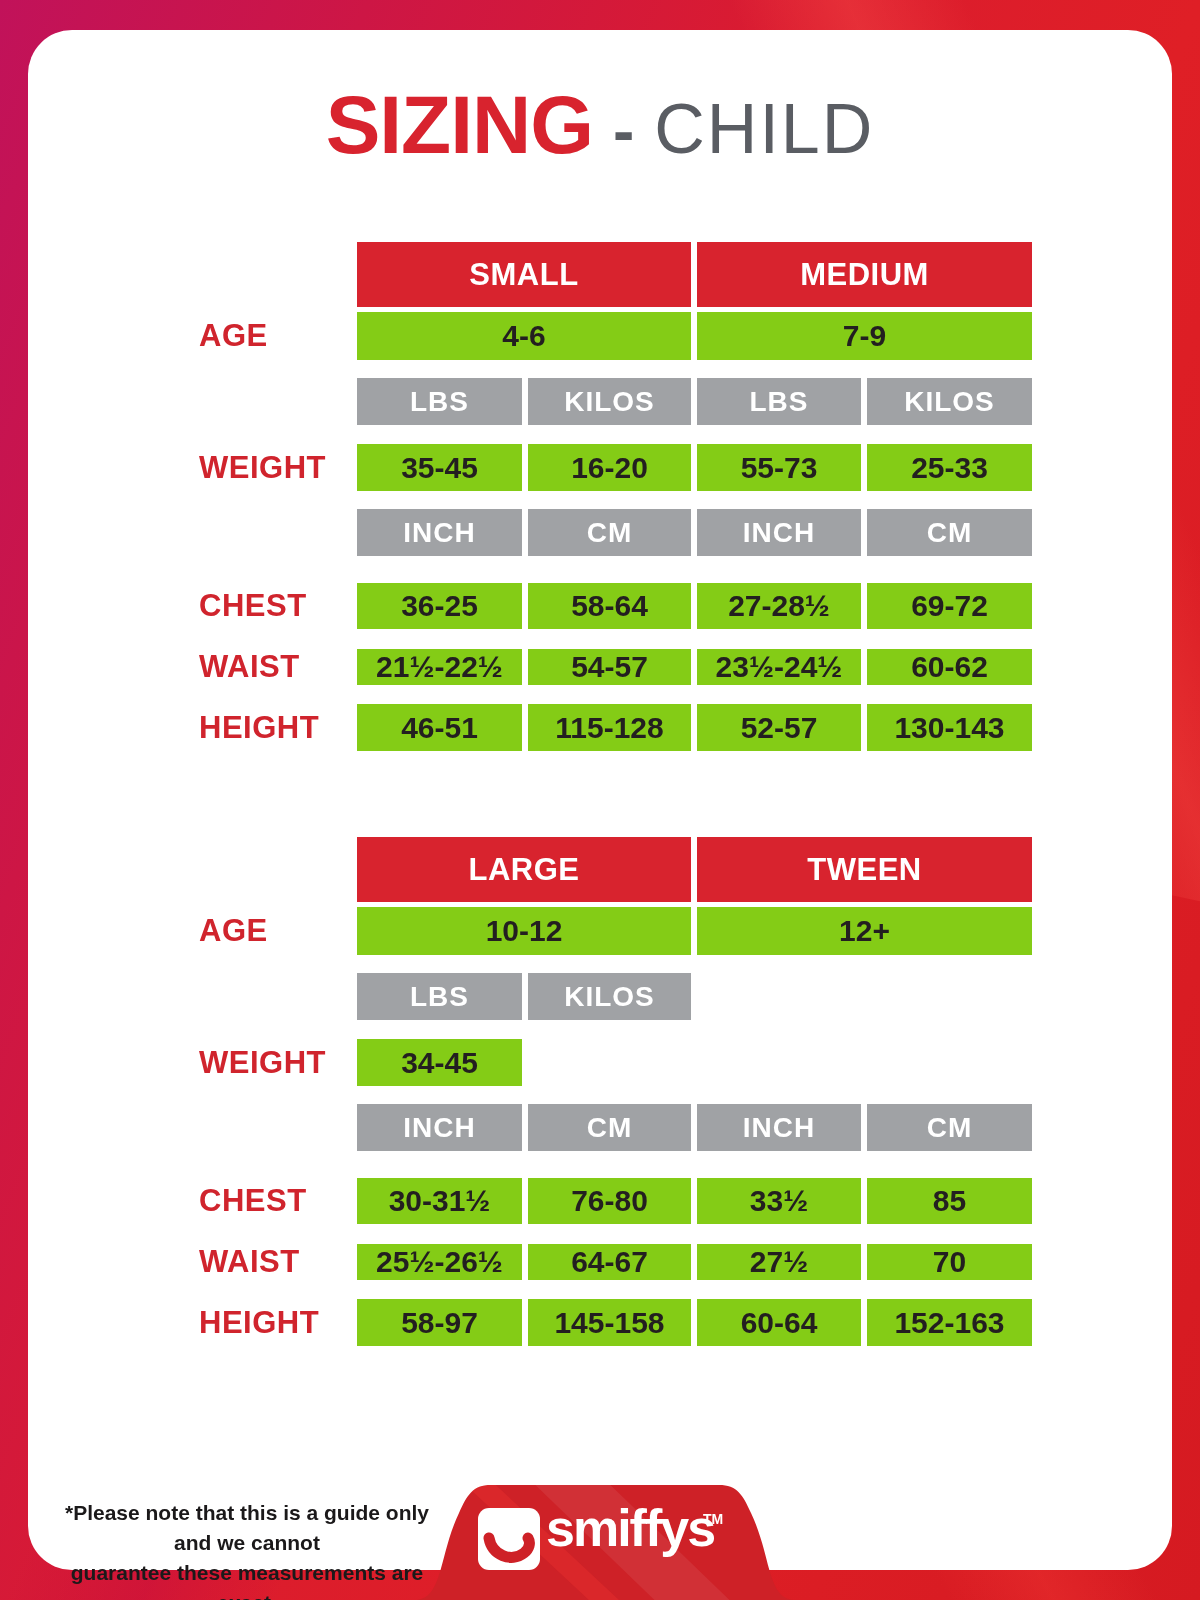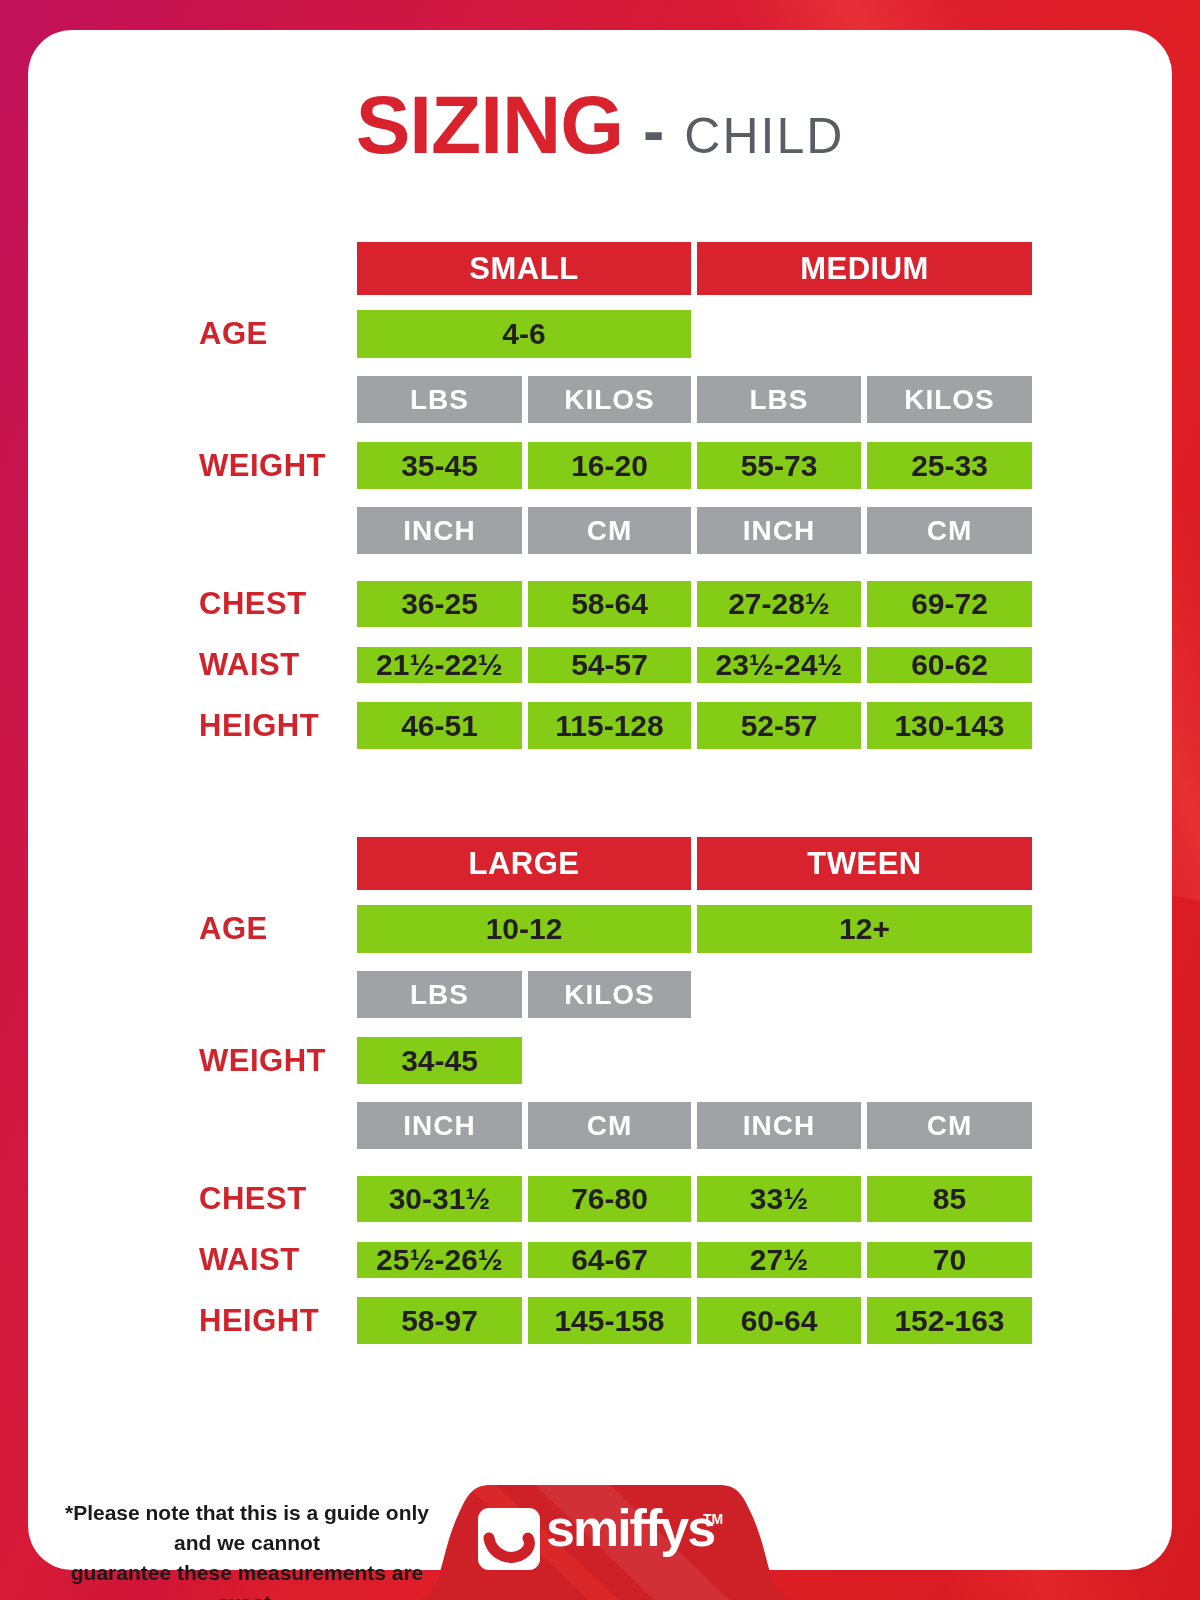--- a/index.html
+++ b/index.html
@@ -46,7 +46,7 @@
   }
   .t-sizing { color:#d8232e; font-size:82px; font-weight:800; letter-spacing:-1px; }
   .t-sep    { color:#5a5d63; font-size:64px; font-weight:600; margin:0 20px; }
-  .t-child  { color:#5a5d63; font-size:50px; font-weight:400; letter-spacing:2px; }
+  .t-child  { color:#5a5d63; font-size:70px; font-weight:400; letter-spacing:2px; }
 
   
   .sizing-table { position:absolute; left:139px; }

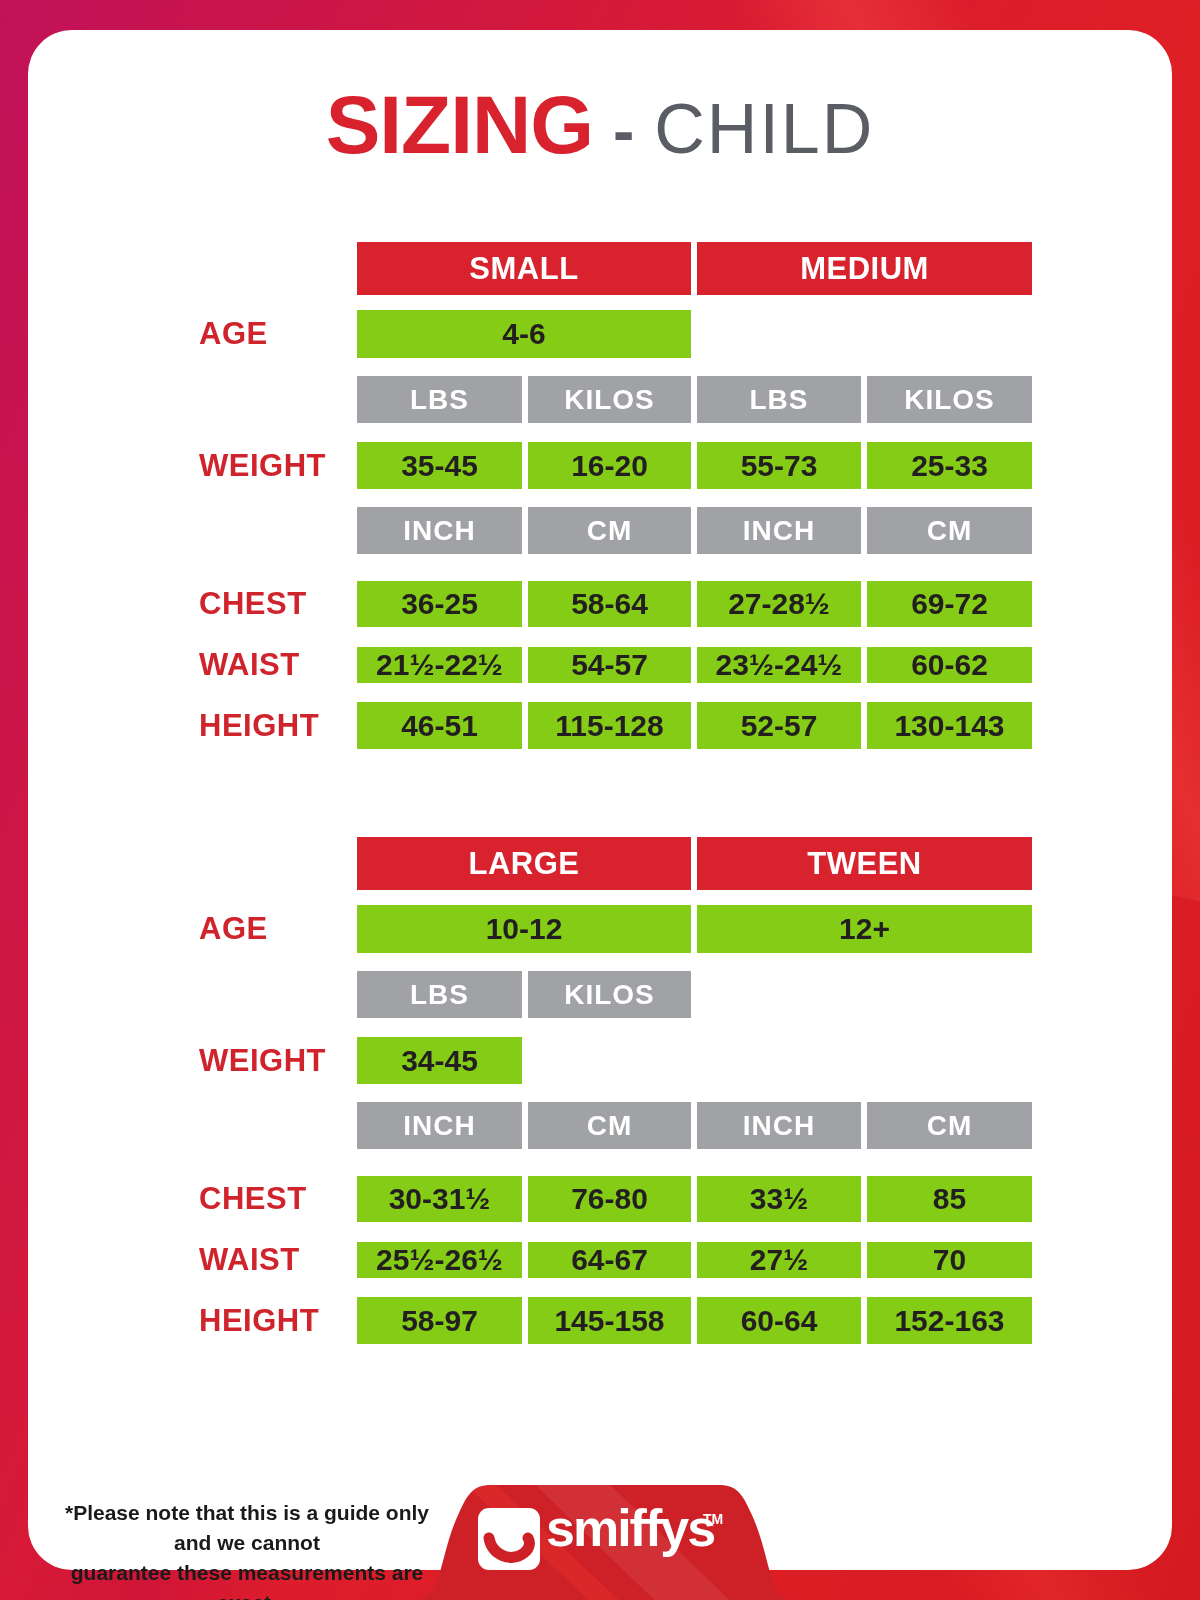--- a/index.html
+++ b/index.html
@@ -58,7 +58,7 @@
     grid-template-columns:184px 165px 163px 164px 165px;
     column-gap:6px;
   }
-  .r1 { height:53px; margin-bottom:15px; }
+  .r1 { height:65px; margin-bottom:5px; }
   .r2 { height:48px; margin-bottom:18px; }
   .r3 { height:47px; margin-bottom:19px; }
   .r4 { height:47px; margin-bottom:18px; }

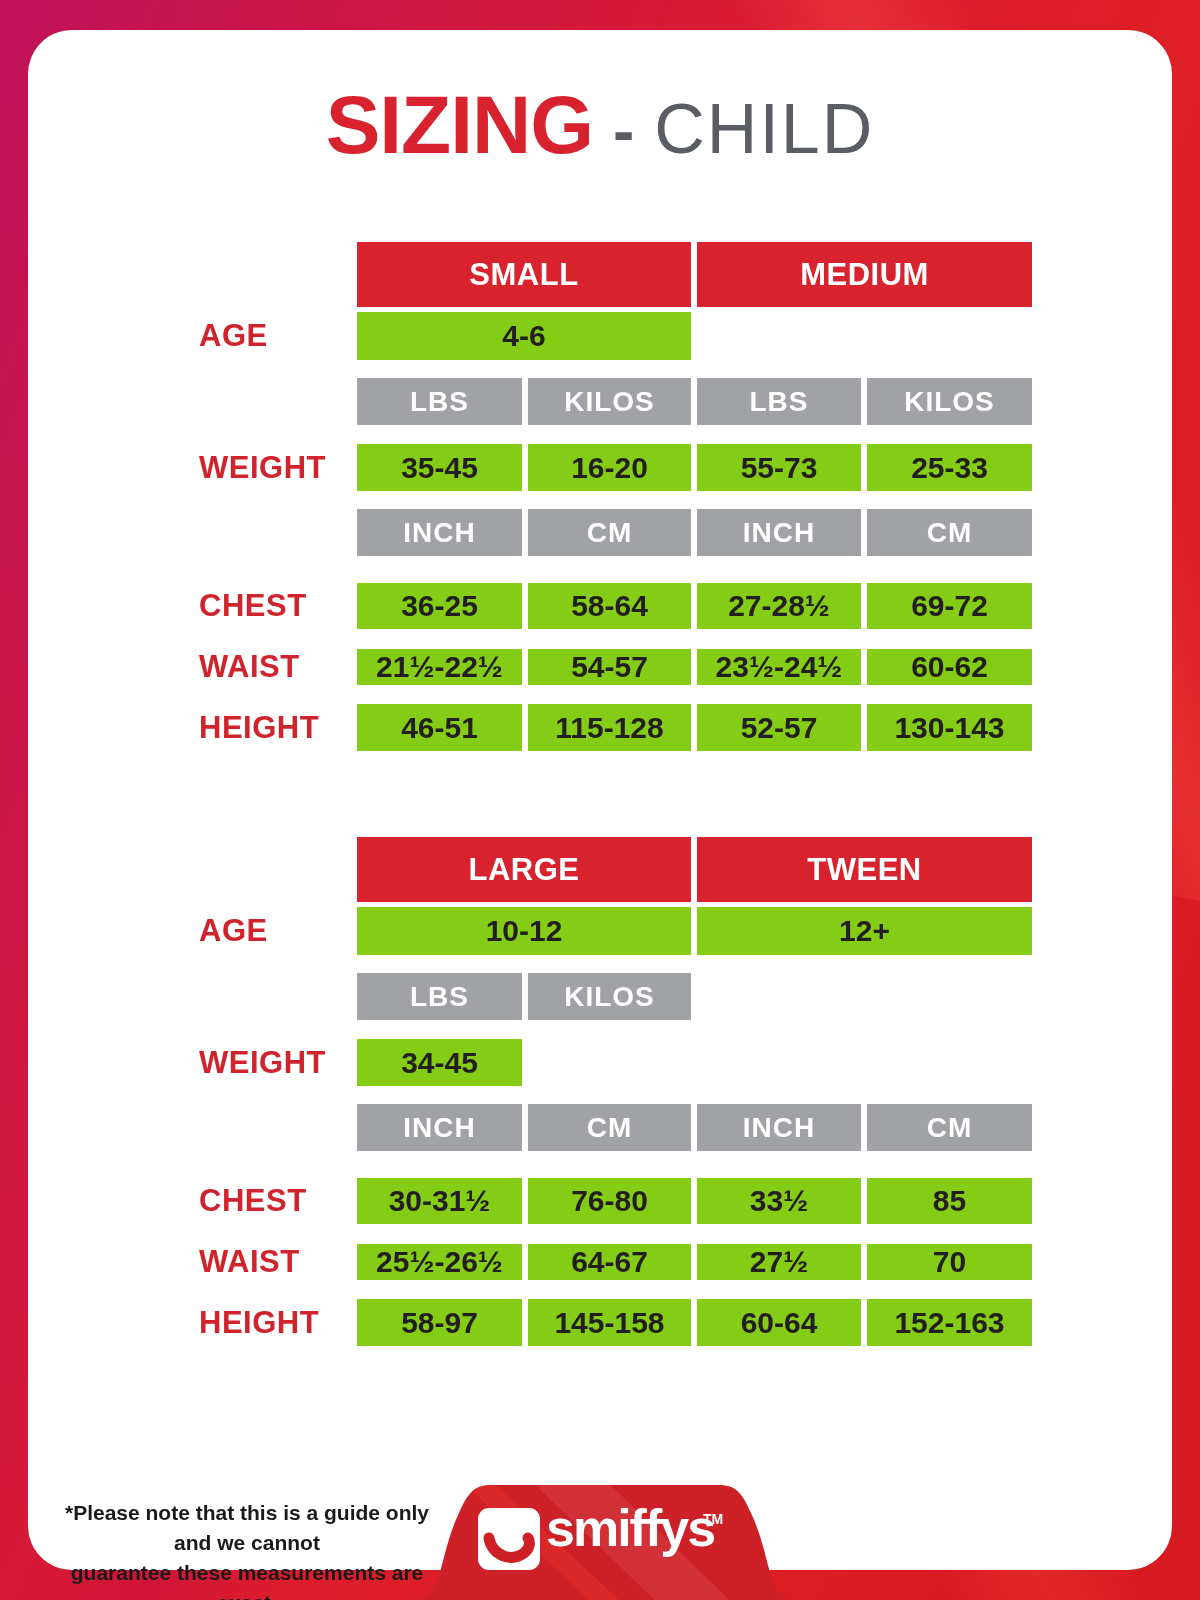--- a/index.html
+++ b/index.html
@@ -128,6 +128,7 @@
     <div class="trow r2">
       <div class="row-label">AGE</div>
       <div class="cell cell-gray span2">4-6</div>
+      <div class="cell cell-gray span2">7-9</div>
     </div>
     <div class="trow r3">
       <div></div>

